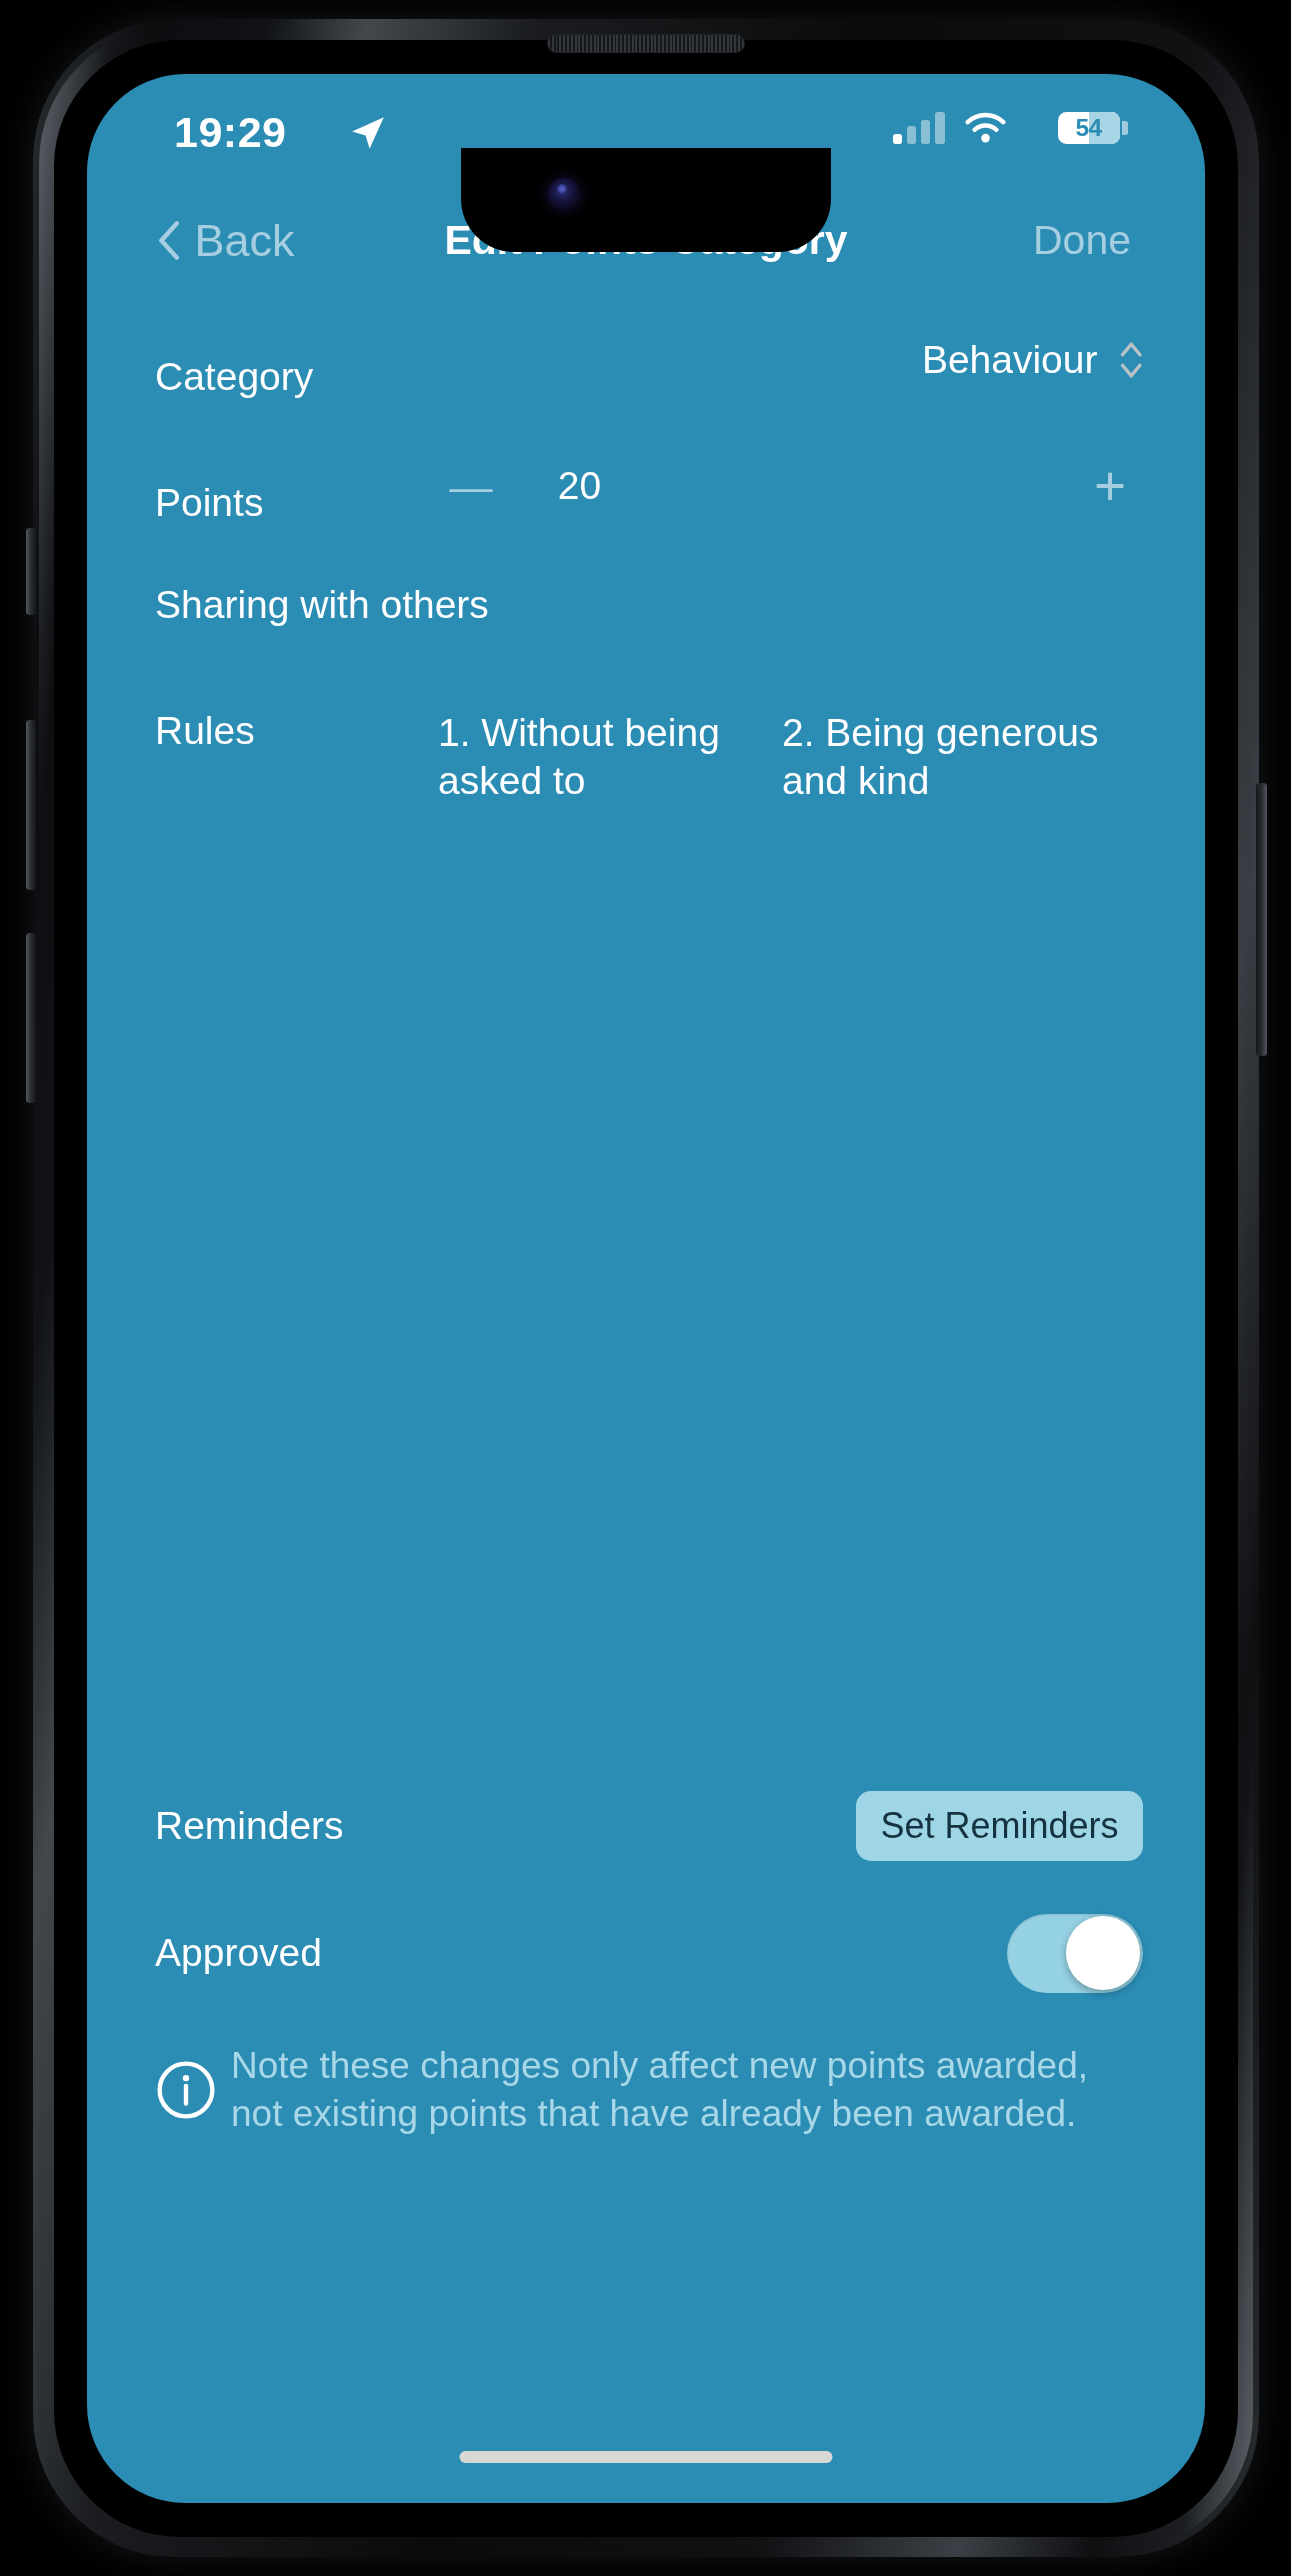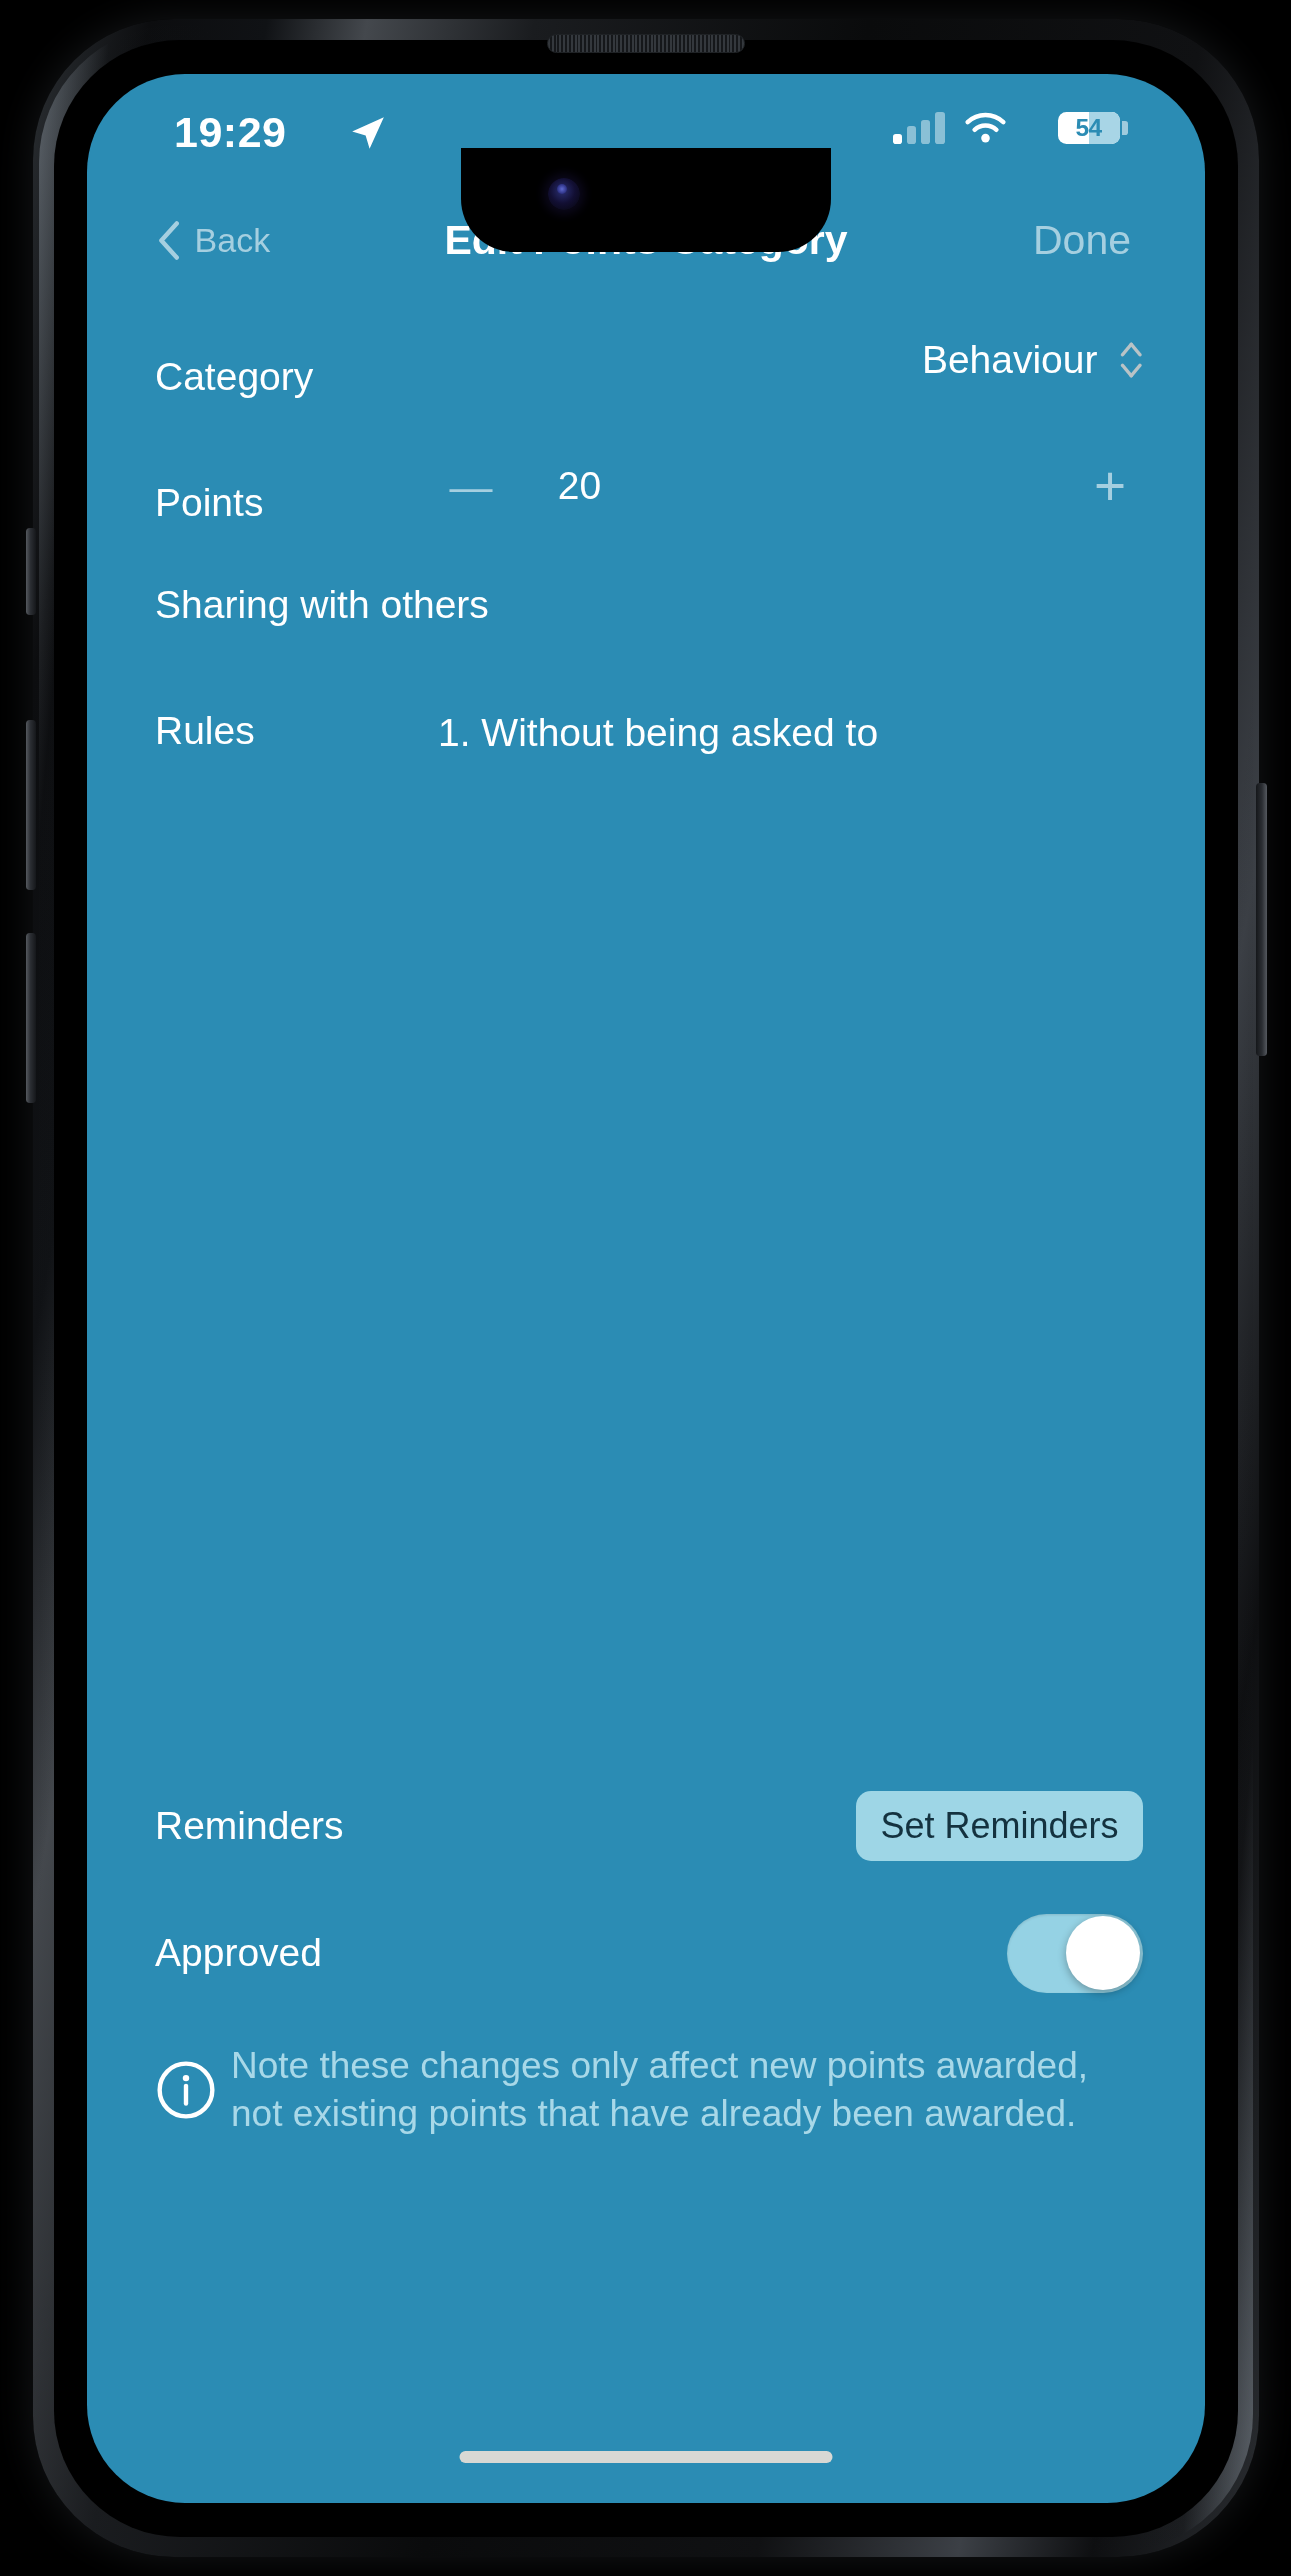--- a/index.html
+++ b/index.html
@@ -244,7 +244,7 @@
   }
   .nav-back-chevron { width: 26.4px; height: 41px; }
   .nav-back-label {
-    font-size: 34px;
+    font-size: 45px;
     color: #a5cfe0;
     font-weight: 400;
   }

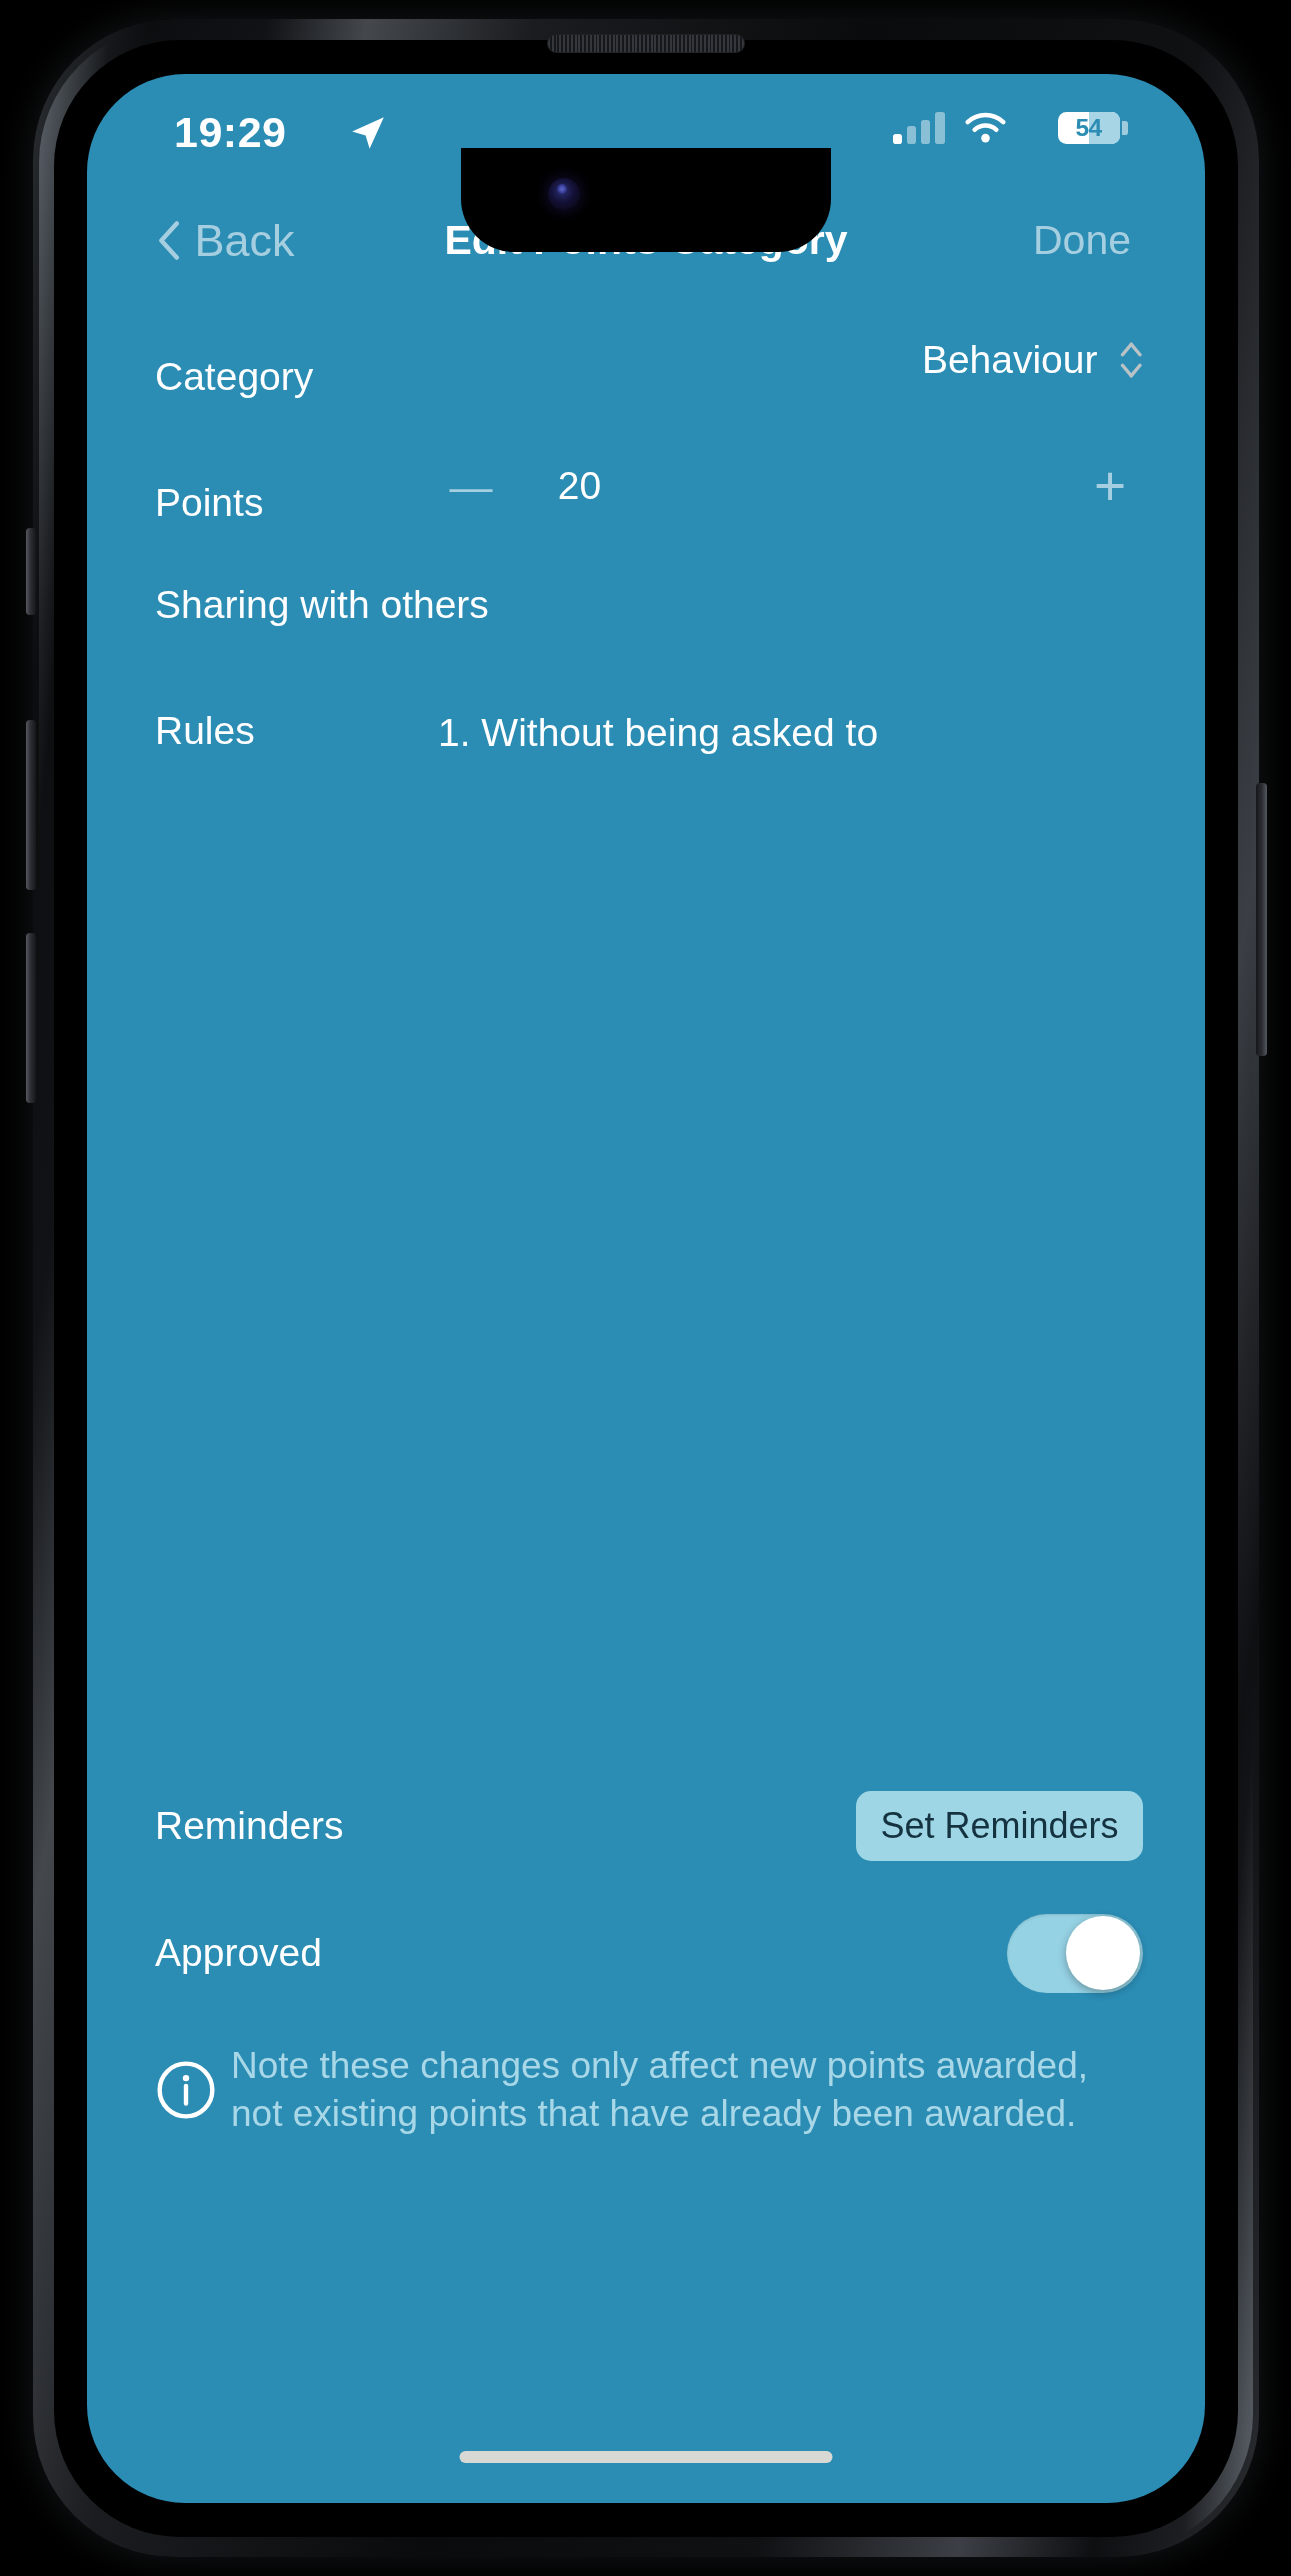--- a/index.html
+++ b/index.html
@@ -515,6 +515,7 @@
         <div class="row-label">Rules</div>
         <div class="rules-list">
           <div class="rule-line">1. Without being asked to</div>
+          <div class="rule-line">2. Being generous and kind</div>
         </div>
       </div>
 

